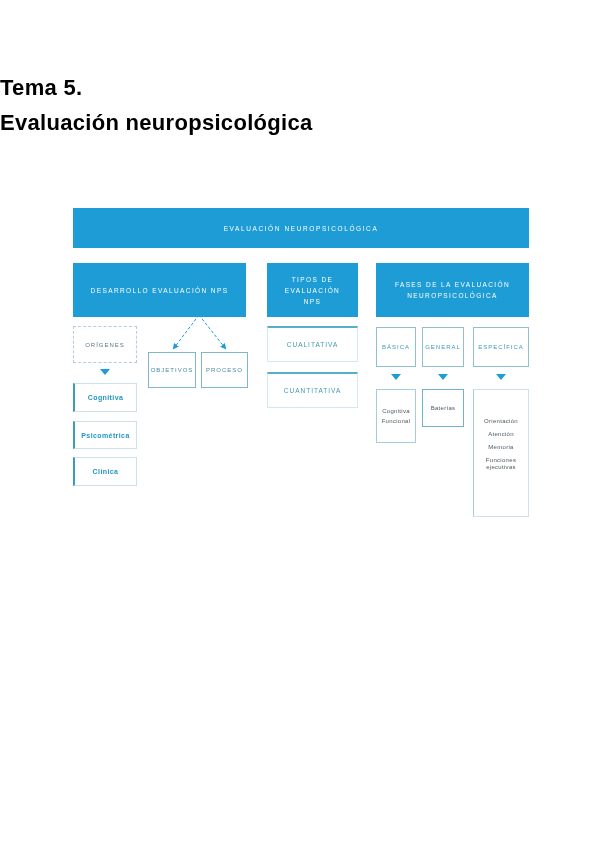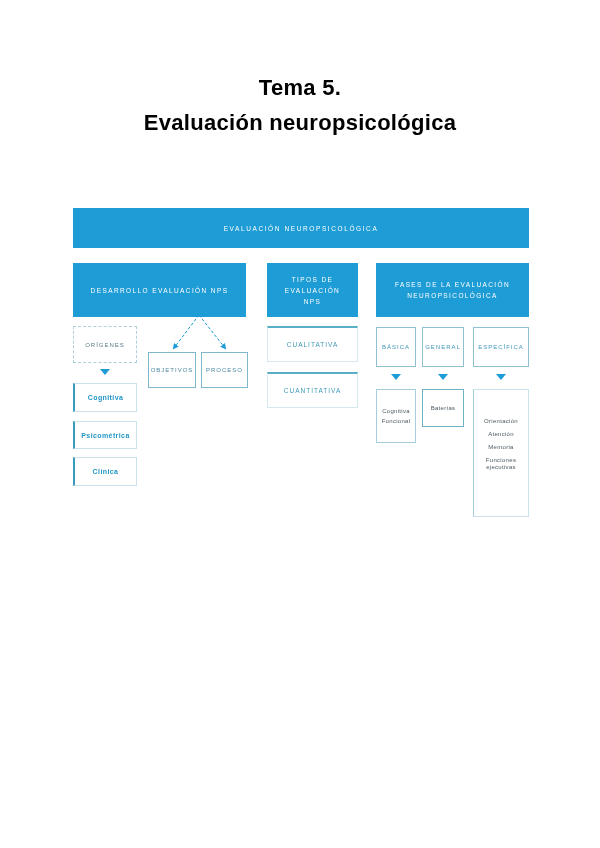--- a/index.html
+++ b/index.html
@@ -8,7 +8,7 @@
     font-family:"Liberation Sans", sans-serif;overflow:hidden;margin:0 auto;
   }
   .title-block{
-    position:absolute;top:70px;left:0;width:600px;text-align:center;
+    position:absolute;top:70px;left:0;width:600px;text-align:left;
     color:#000;font-weight:800;font-size:22px;line-height:35px;letter-spacing:.3px;
   }
   .diagram{position:absolute;left:73px;top:208px;width:456px;height:312px;}

